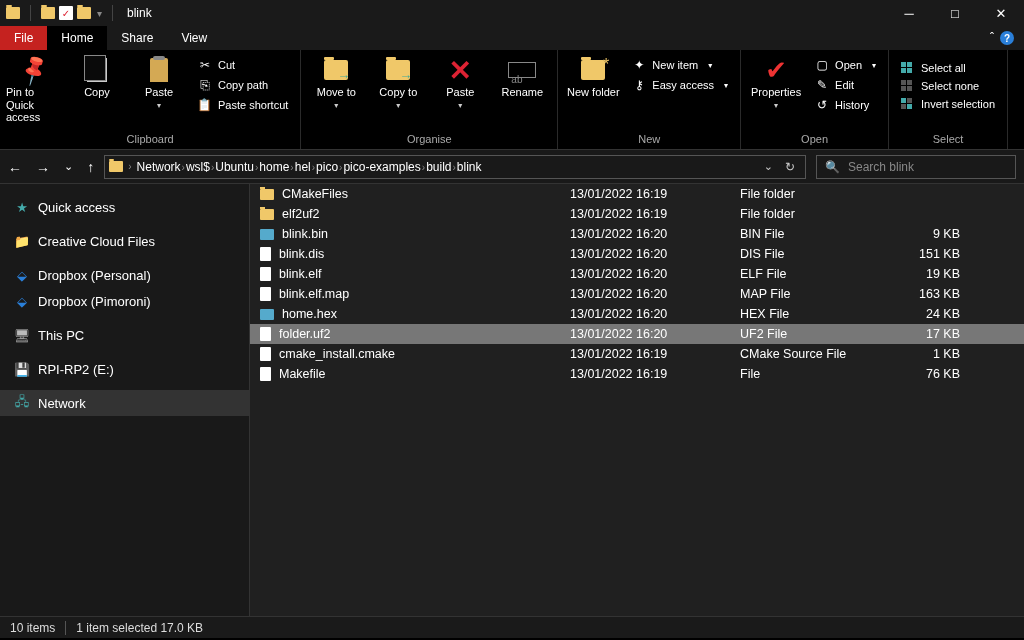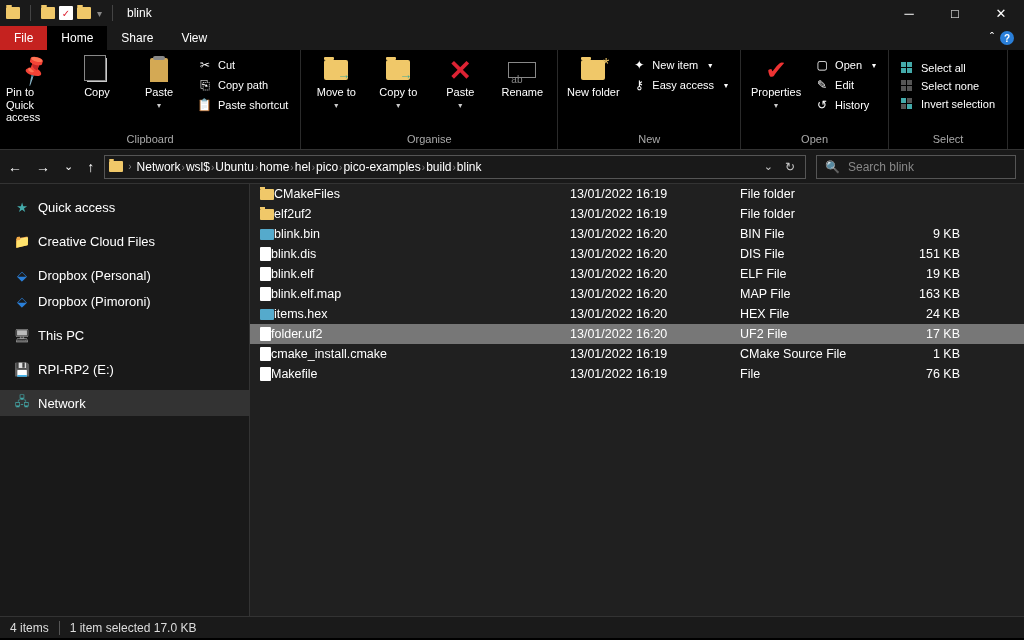--- a/index.html
+++ b/index.html
@@ -89,7 +89,7 @@
 .frow { display:flex; padding:3px 0; font-size:12.5px; align-items:center;}
 .frow.selected { background:#777; color:#fff;}
 .fcell { padding:0 10px; overflow:hidden; text-overflow:ellipsis; white-space:nowrap;}
-.fcell.name { display:flex; align-items:center; }
+.fcell.name { display:flex; align-items:center; gap:8px;}
 .fico { width:14px; height:14px; display:flex; align-items:center; justify-content:center; flex-shrink:0;}
 .fico.folder { background:#f0c869; border-radius:1px; height:11px; position:relative;}
 .fico.folder::before { content:""; position:absolute; top:-2px; left:0; width:5px; height:2px; background:#f0c869;}

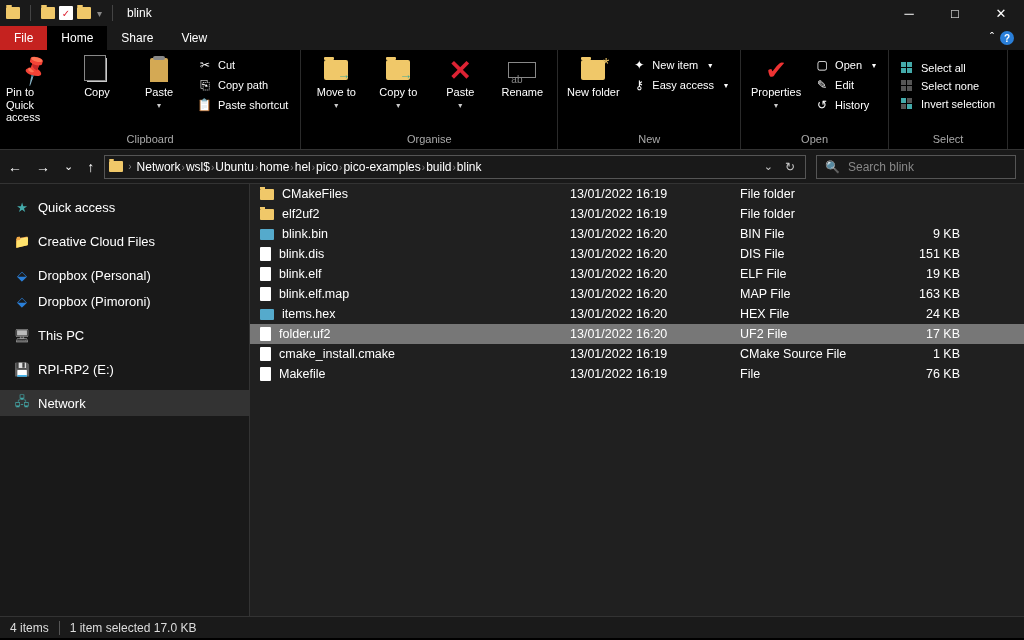--- a/index.html
+++ b/index.html
@@ -416,7 +416,7 @@
         <div class="frow">
           <div class="fcell name c-name">
             <span class="fico bin"></span>
-            <span>items.hex</span>
+            <span>home.hex</span>
           </div>
           <div class="fcell c-date">13/01/2022 16:20</div>
           <div class="fcell c-type">HEX File</div>

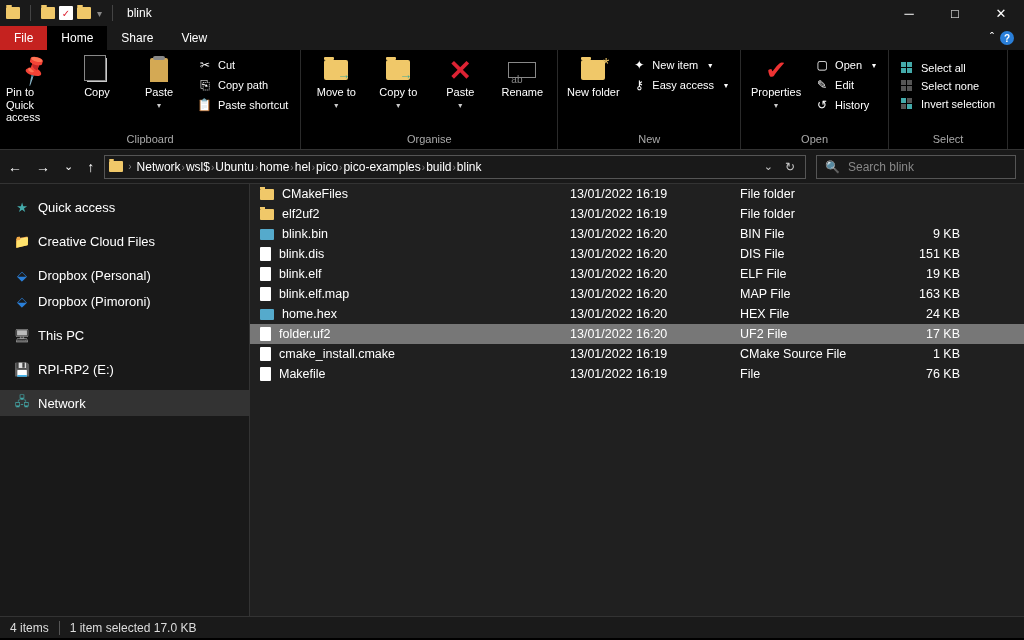--- a/index.html
+++ b/index.html
@@ -454,7 +454,7 @@
 </div>
 
 <div class="statusbar">
-  <span>4 items</span>
+  <span>10 items</span>
   <span class="vsep"></span>
   <span>1 item selected  17.0 KB</span>
 </div>

